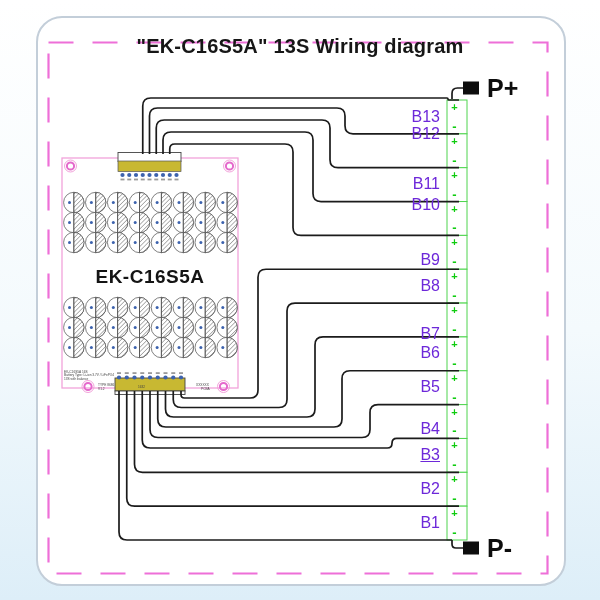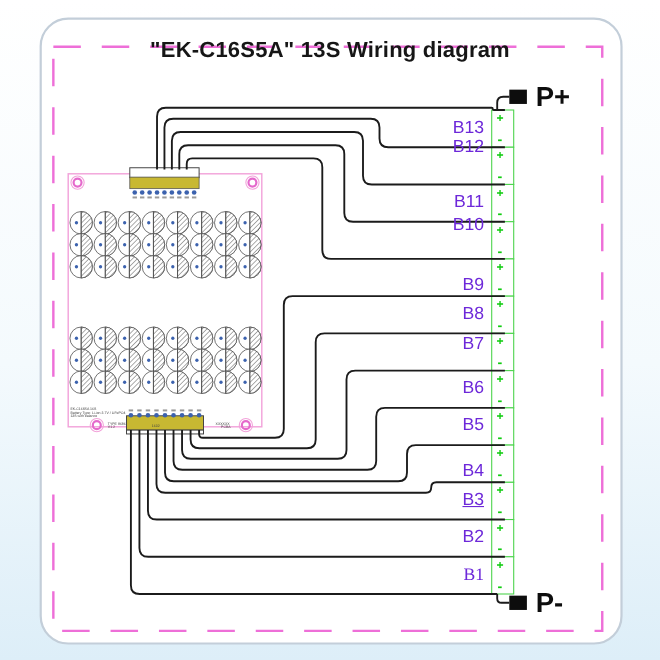--- a/index.html
+++ b/index.html
@@ -362,6 +362,7 @@
 
   <div class="txt terminal-label" style="left:487px;top:534px;">P-</div>
 
+  <div id="board-name" class="txt">EK-C16S5A</div>
 <div class="bat-label" style="top: 107.5px;">B13</div>
     <div class="bat-label" style="top: 125px;">B12</div>
     <div class="bat-label" style="top: 175.192px;">B11</div>

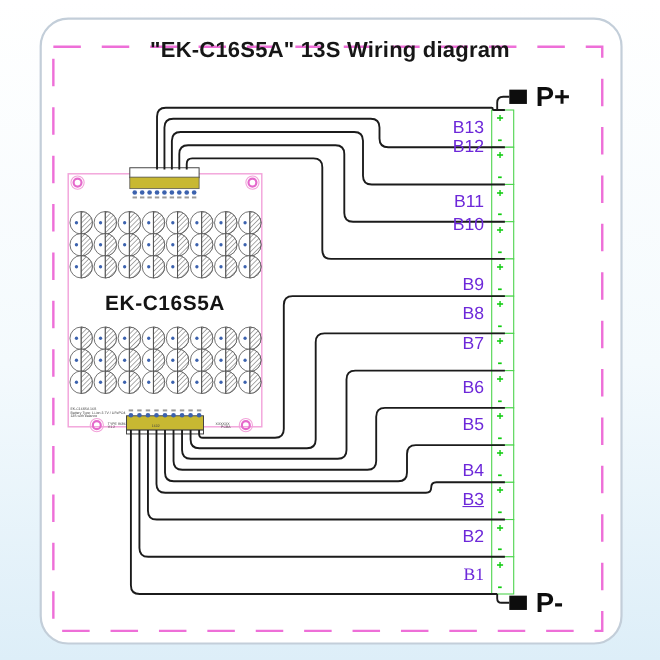--- a/index.html
+++ b/index.html
@@ -369,7 +369,7 @@
     <div class="bat-label" style="top: 196px;">B10</div>
     <div class="bat-label" style="top: 251px;">B9</div>
     <div class="bat-label" style="top: 276.73px;">B8</div>
-    <div class="bat-label" style="top: 304px;">B7</div>
+    <div class="bat-label" style="top: 325px;">B7</div>
     <div class="bat-label" style="top: 344.422px;">B6</div>
     <div class="bat-label" style="top: 378.268px;">B5</div>
     <div class="bat-label" style="top: 420px;">B4</div>

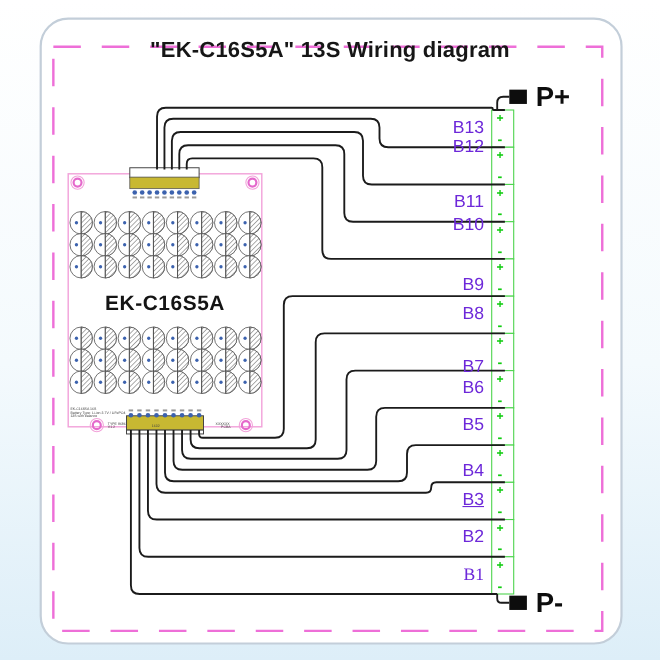--- a/index.html
+++ b/index.html
@@ -375,7 +375,7 @@
     <div class="bat-label" style="top: 420px;">B4</div>
     <div class="bat-label" style="top: 445.96px; text-decoration: underline;">B3</div>
     <div class="bat-label" style="top: 479.806px;">B2</div>
-    <div class="bat-label" style="top: 513.652px; font-family: Liberation Serif, serif;">B1</div>
+    <div class="bat-label" style="top: 513.652px;">B1</div>
   </div>
 
 </body></html>

